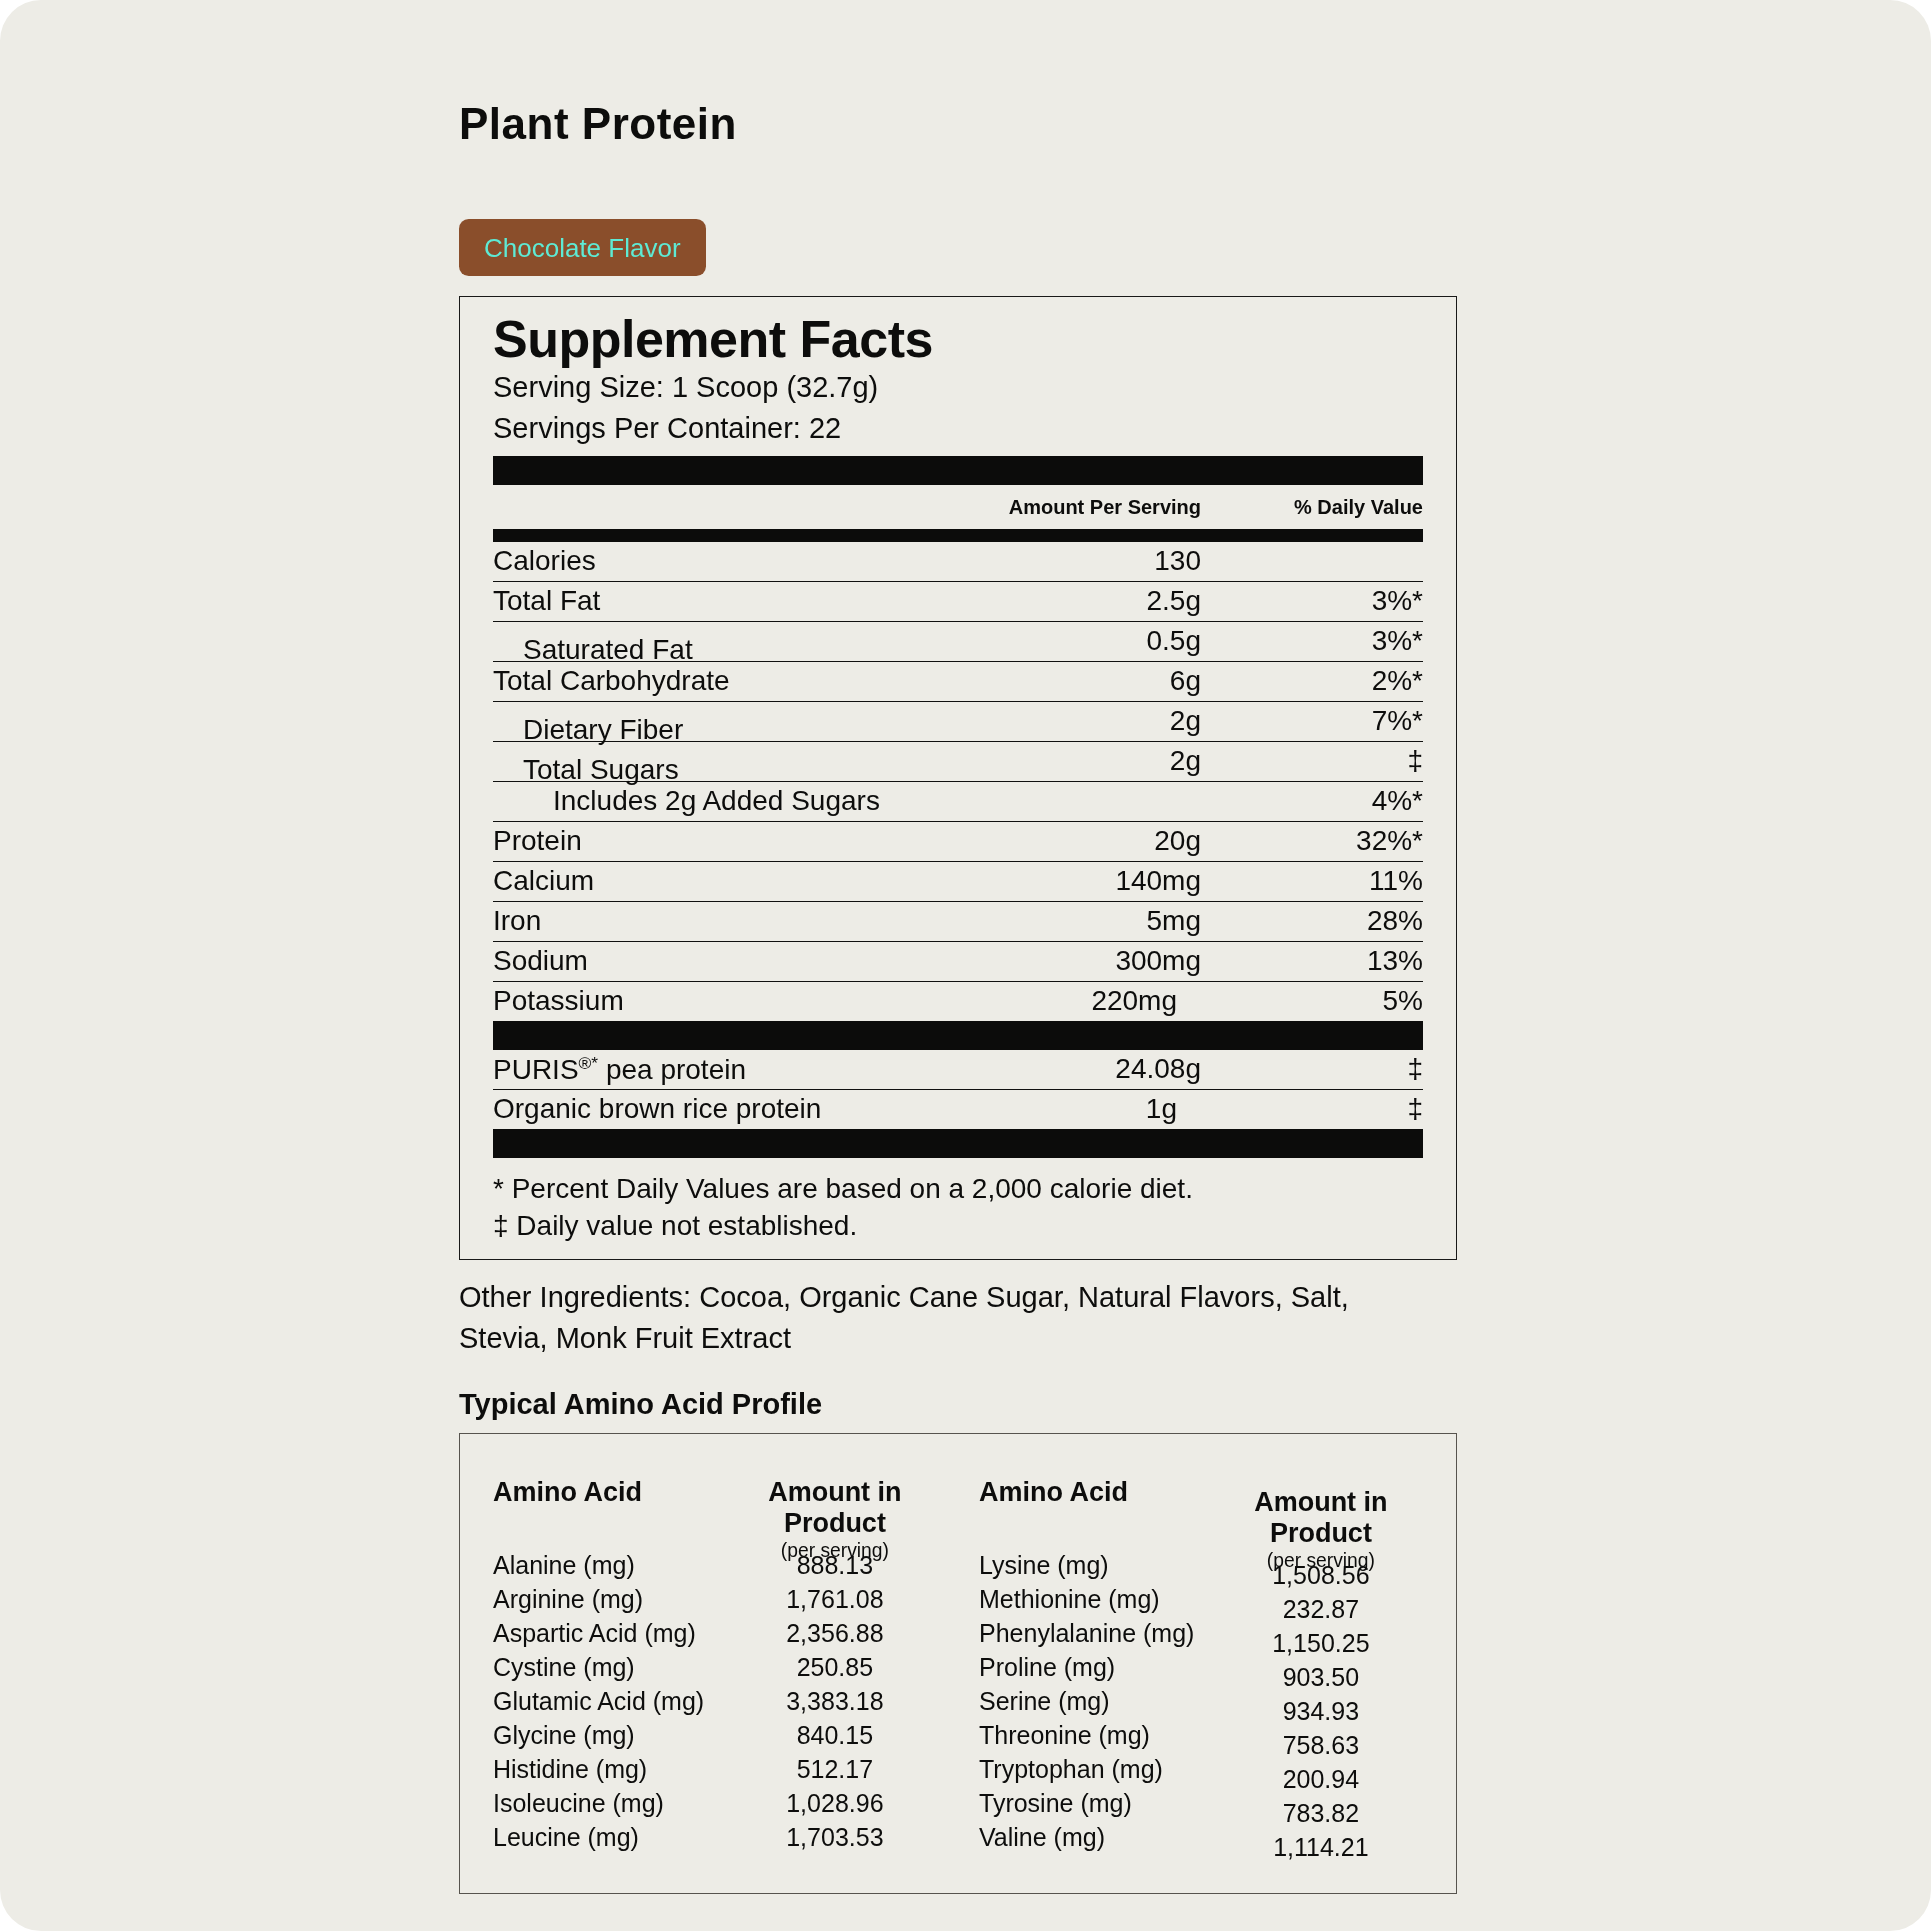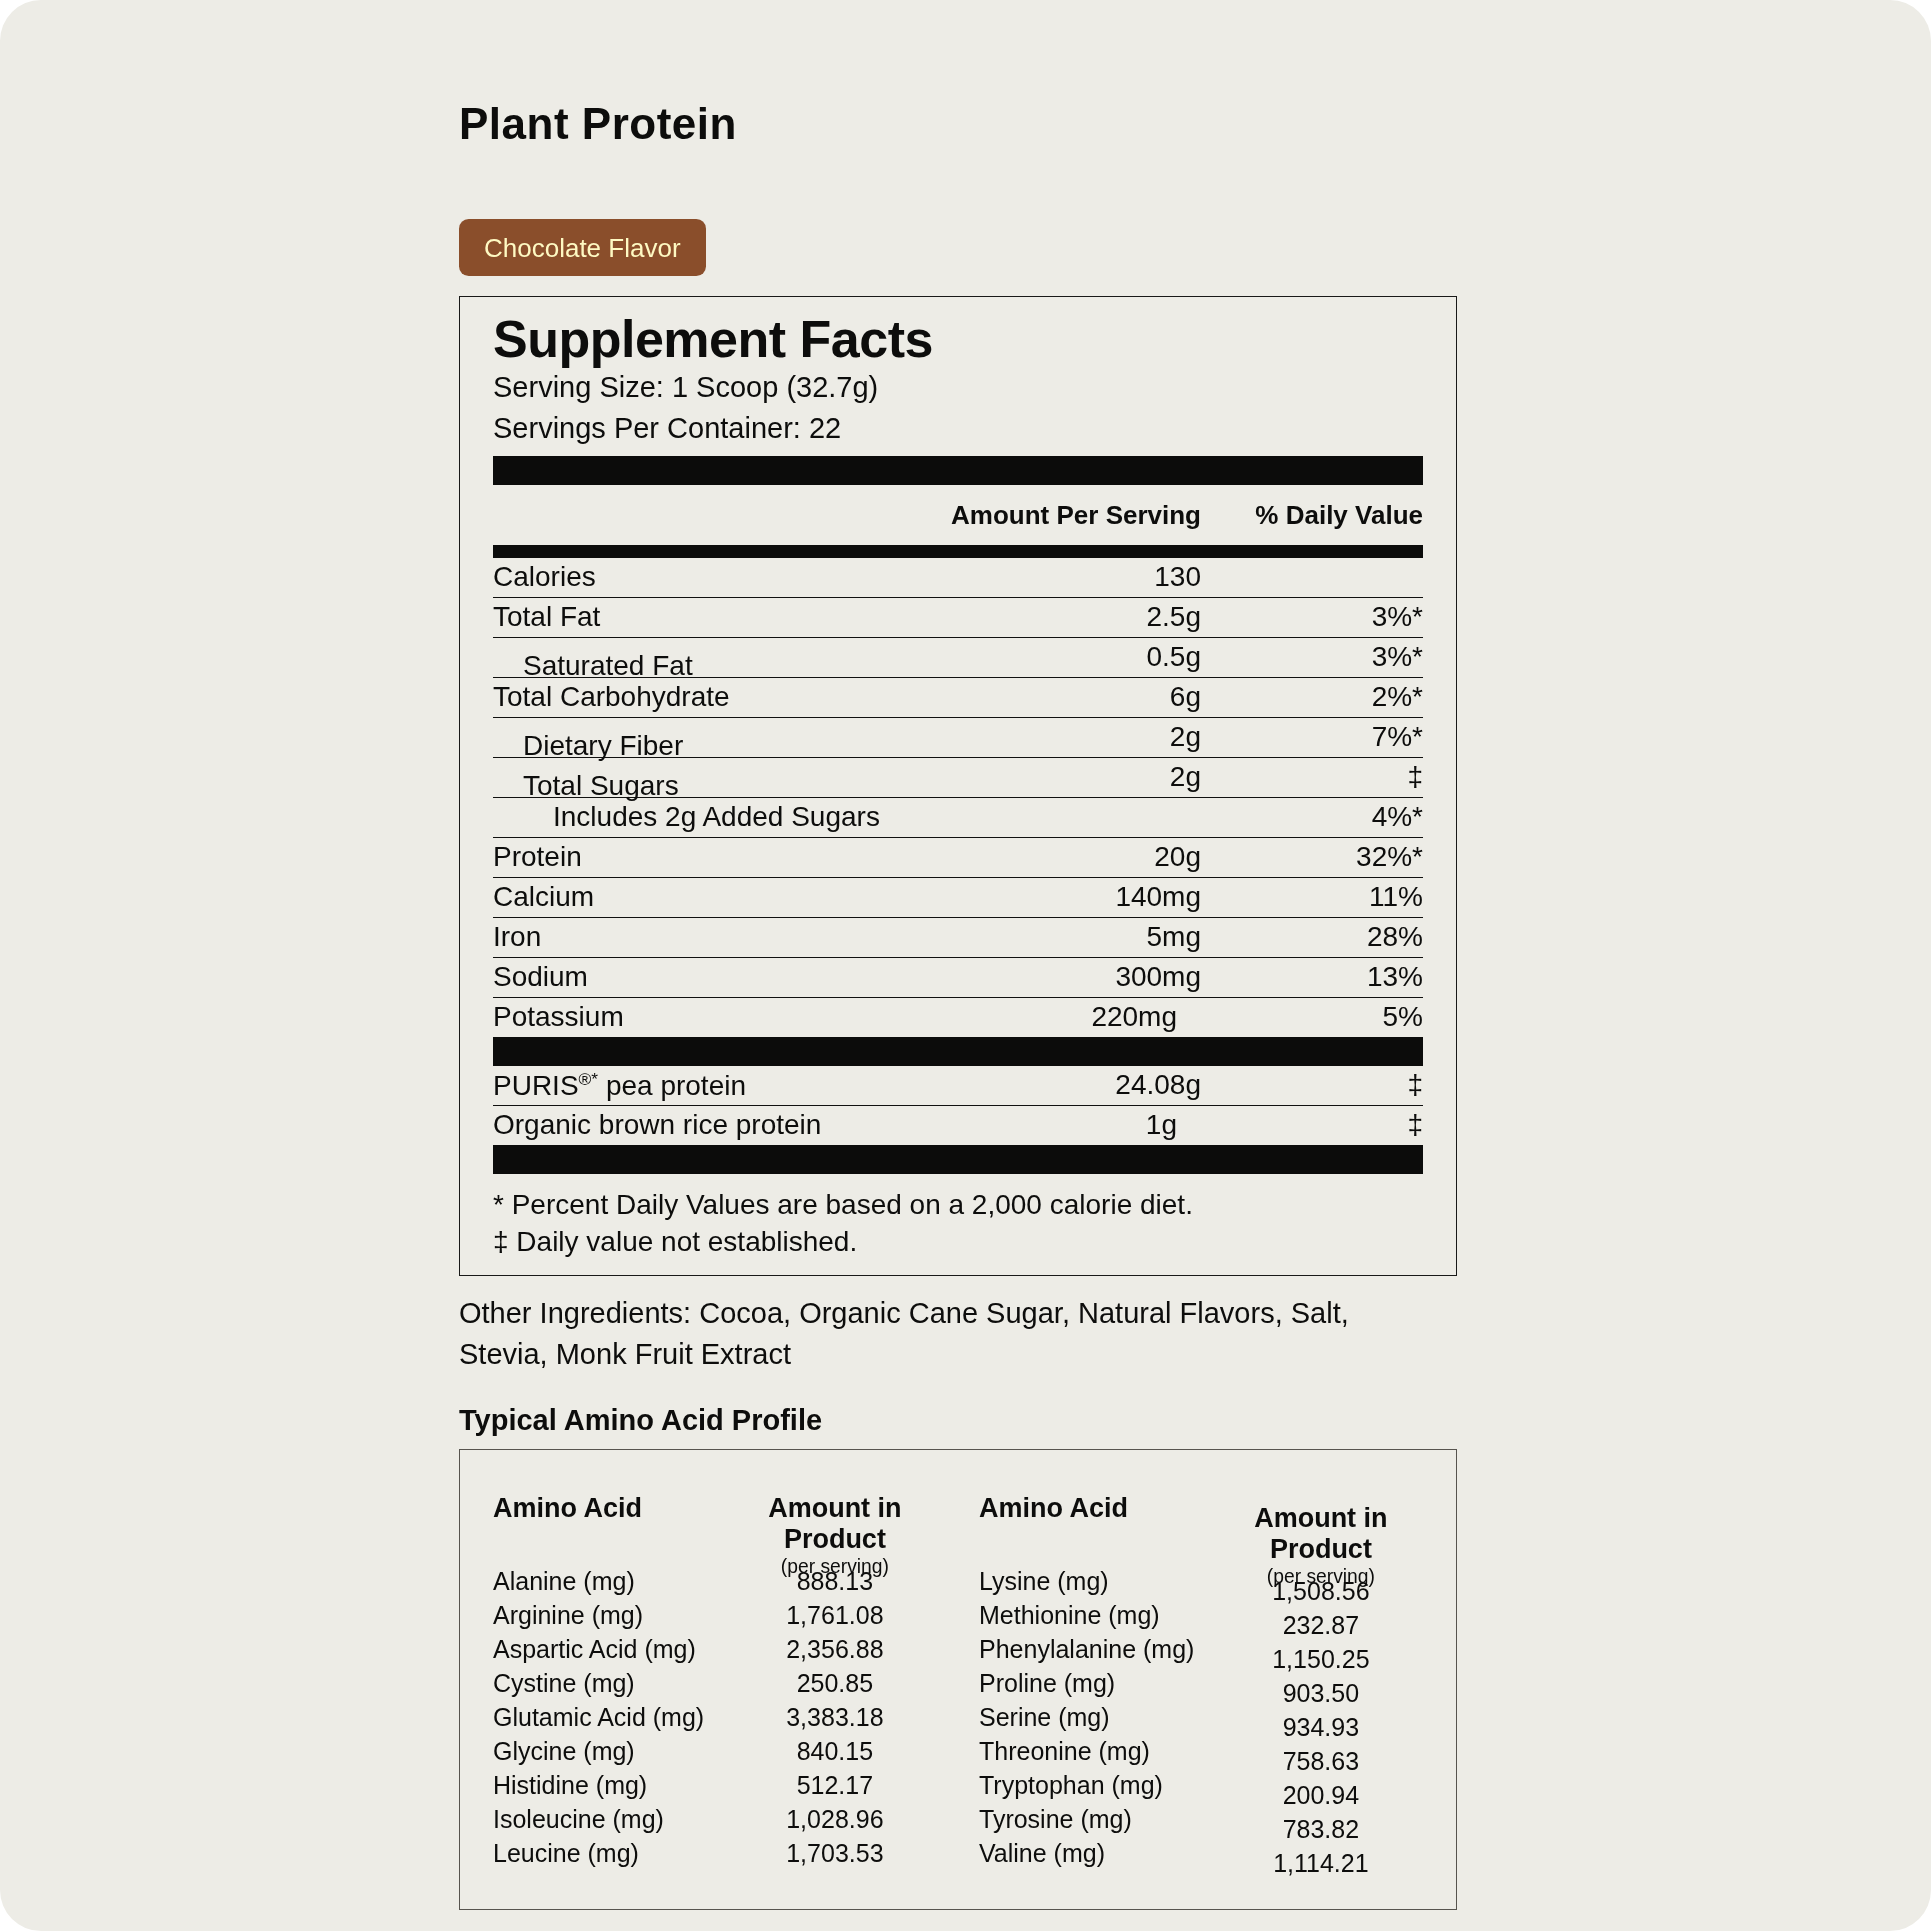--- a/index.html
+++ b/index.html
@@ -25,7 +25,7 @@
     display:inline-block;
     margin-top:70px;
     background:#8a4e2b;
-    color:#fef9c3;
+    color:#5eead4;
     font-size:26px;
     line-height:30px;
     padding:13.5px 25px;

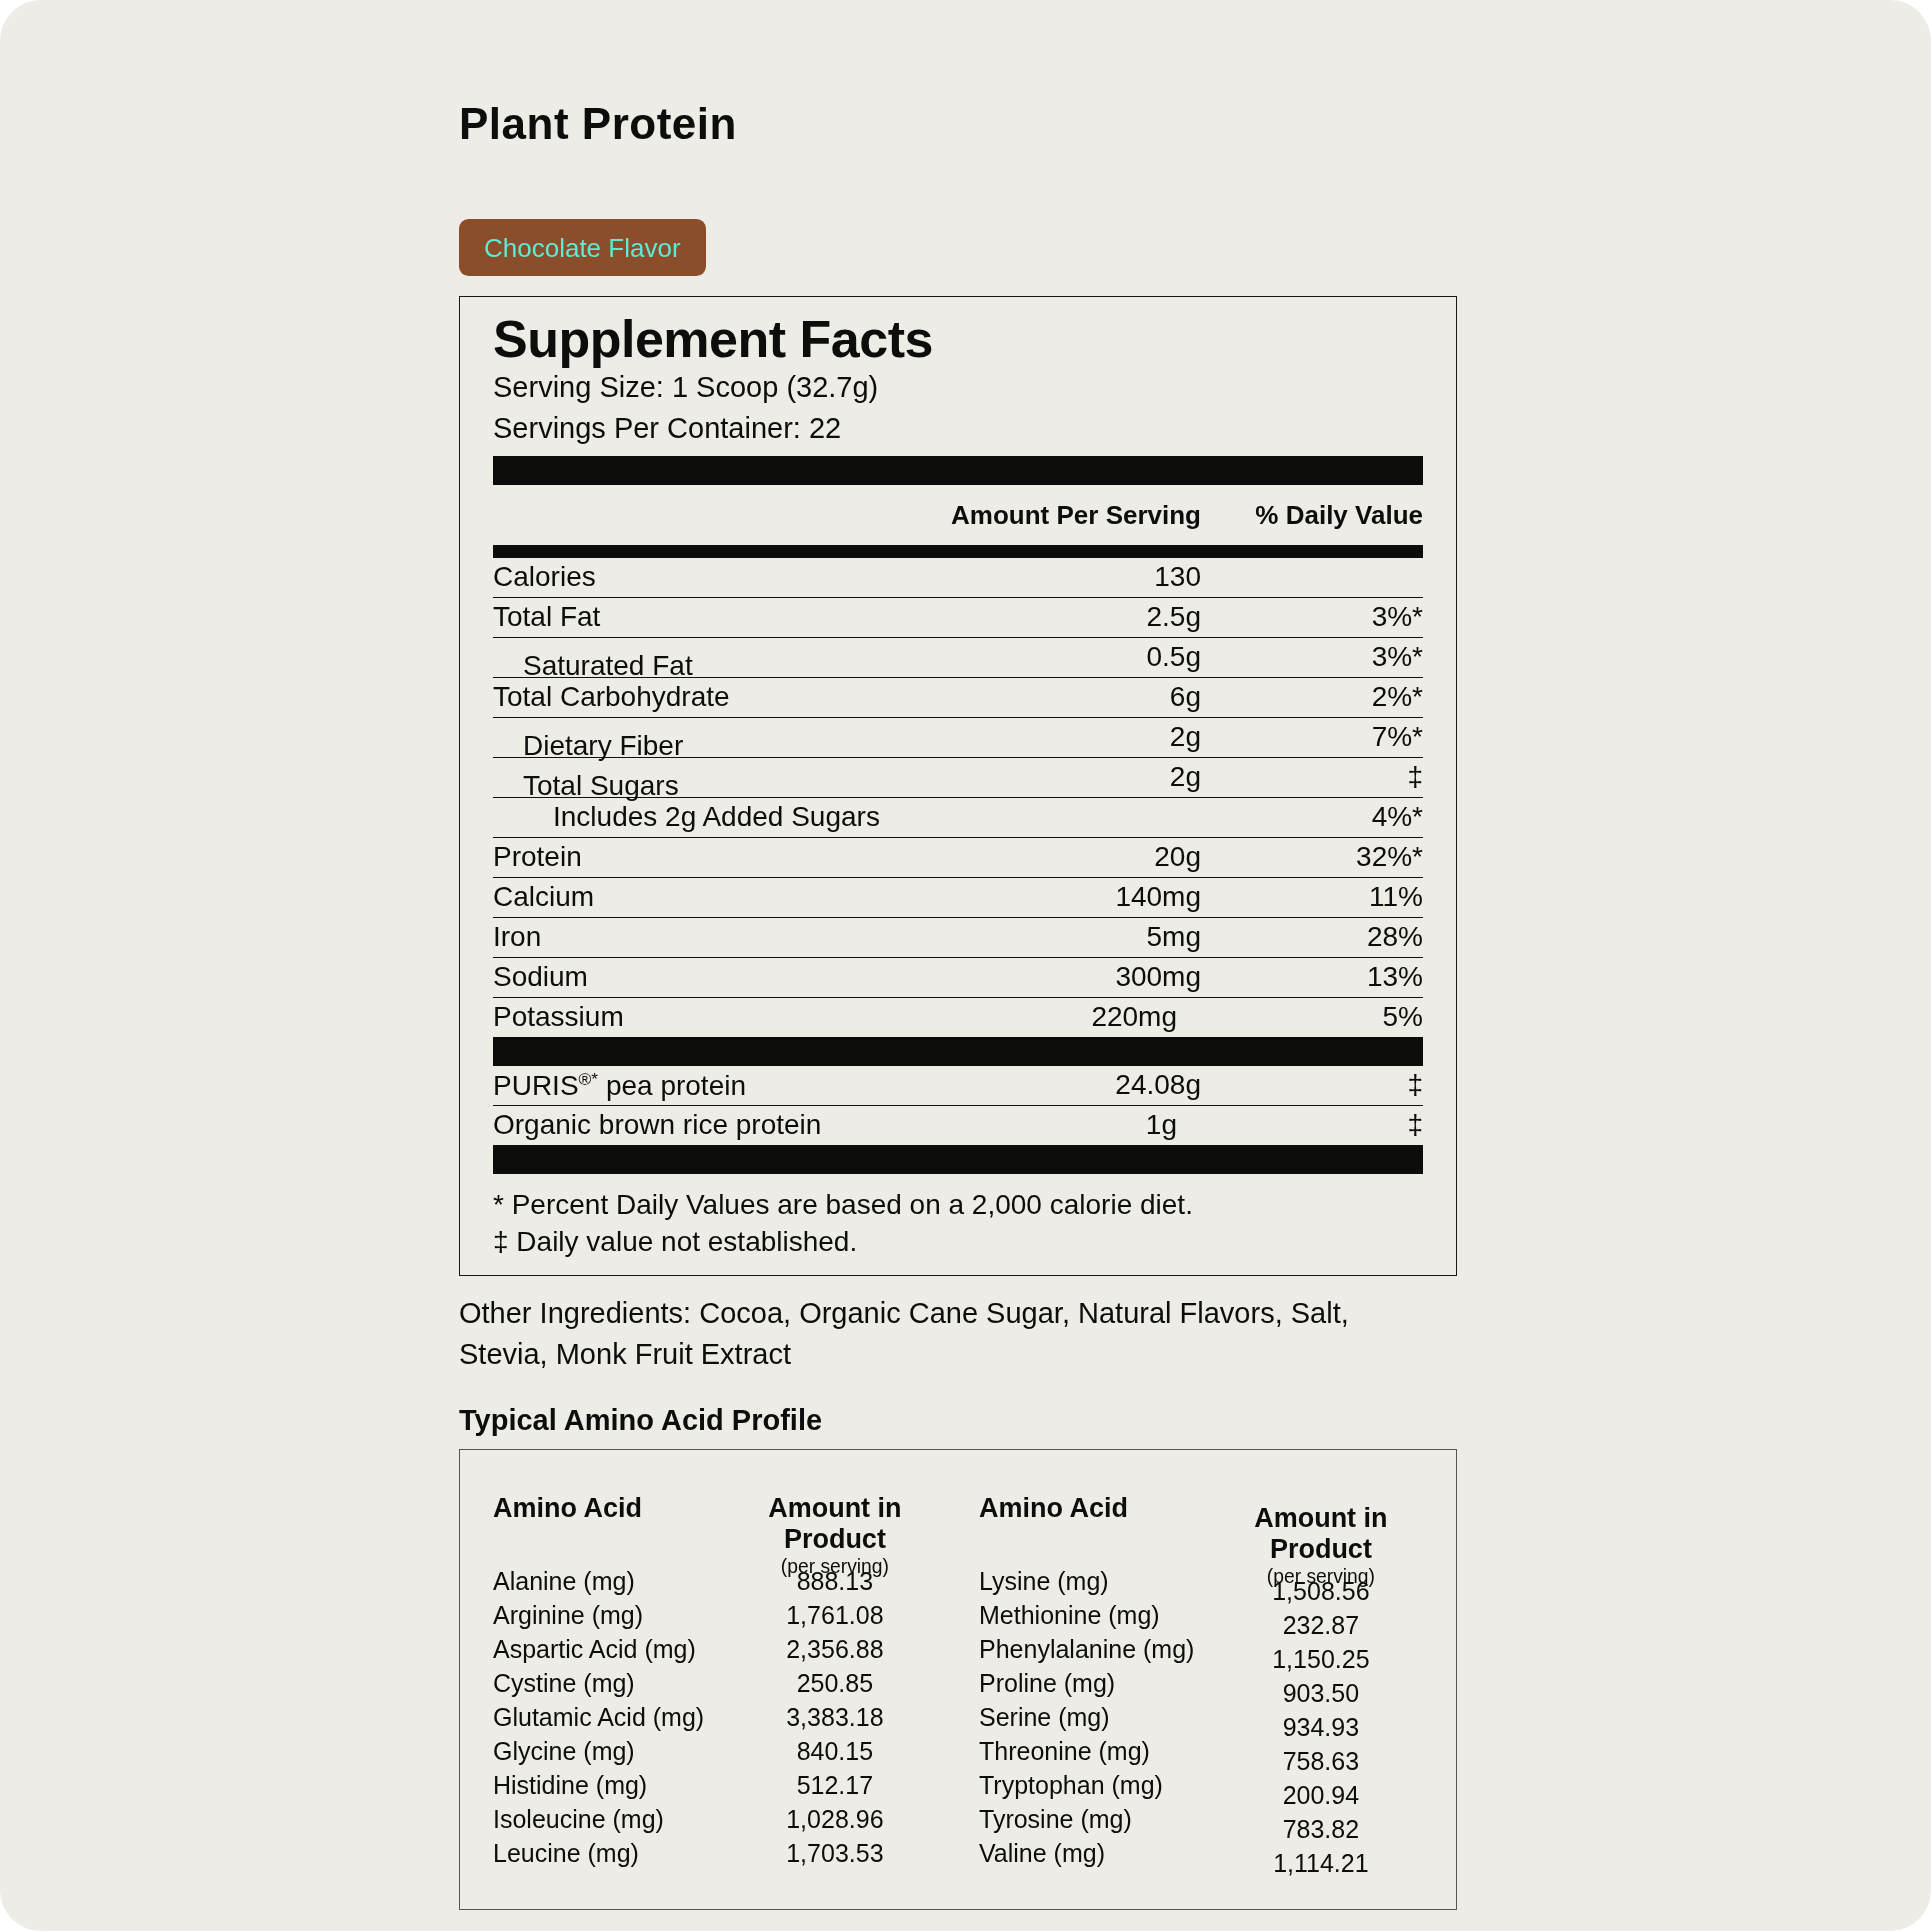--- a/index.html
+++ b/index.html
@@ -52,8 +52,8 @@
   .bar.thin{height:12.6px;}
   .sf-headrow{
     display:flex;align-items:center;
-    height:60px;
-    font-size:26px;font-weight:bold;
+    height:44px;
+    font-size:20px;font-weight:bold;
   }
   .sf-row{
     display:flex;align-items:center;

